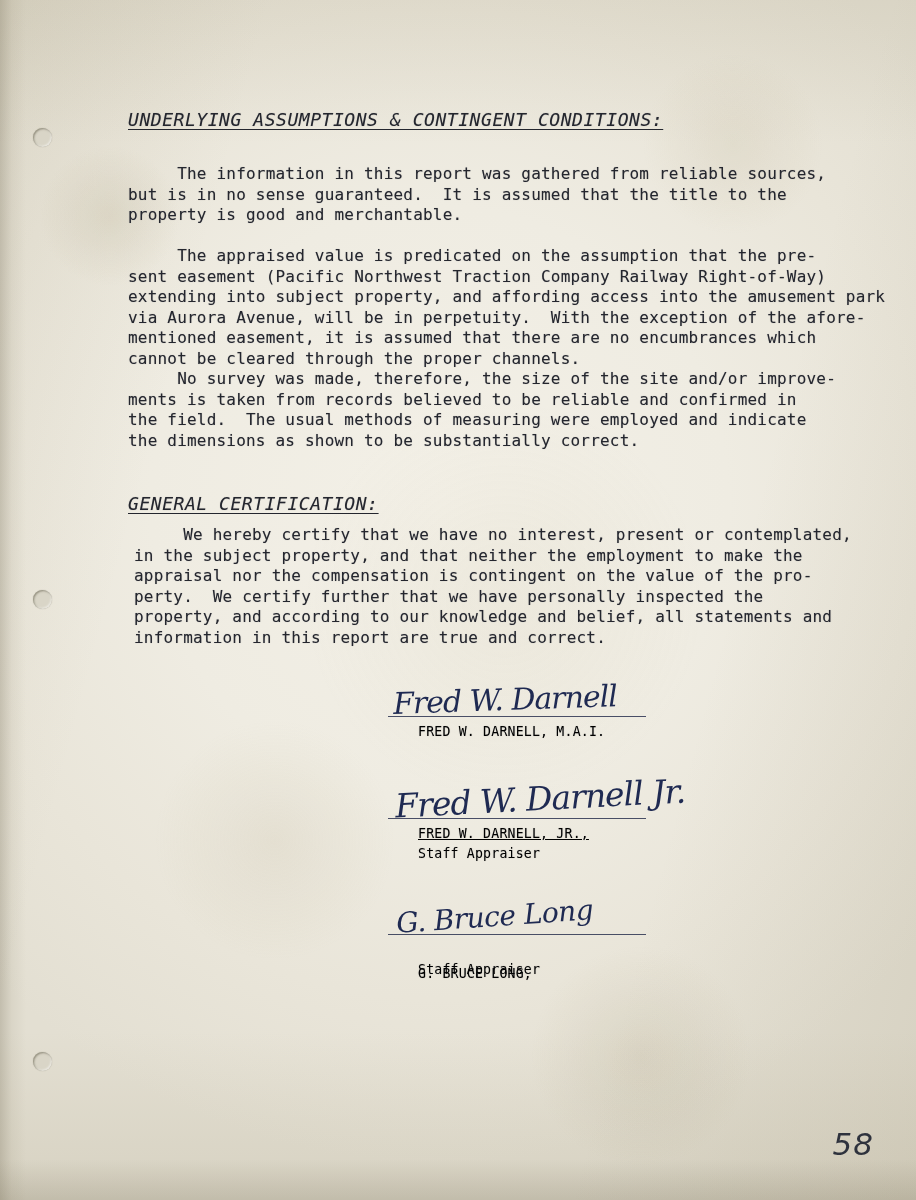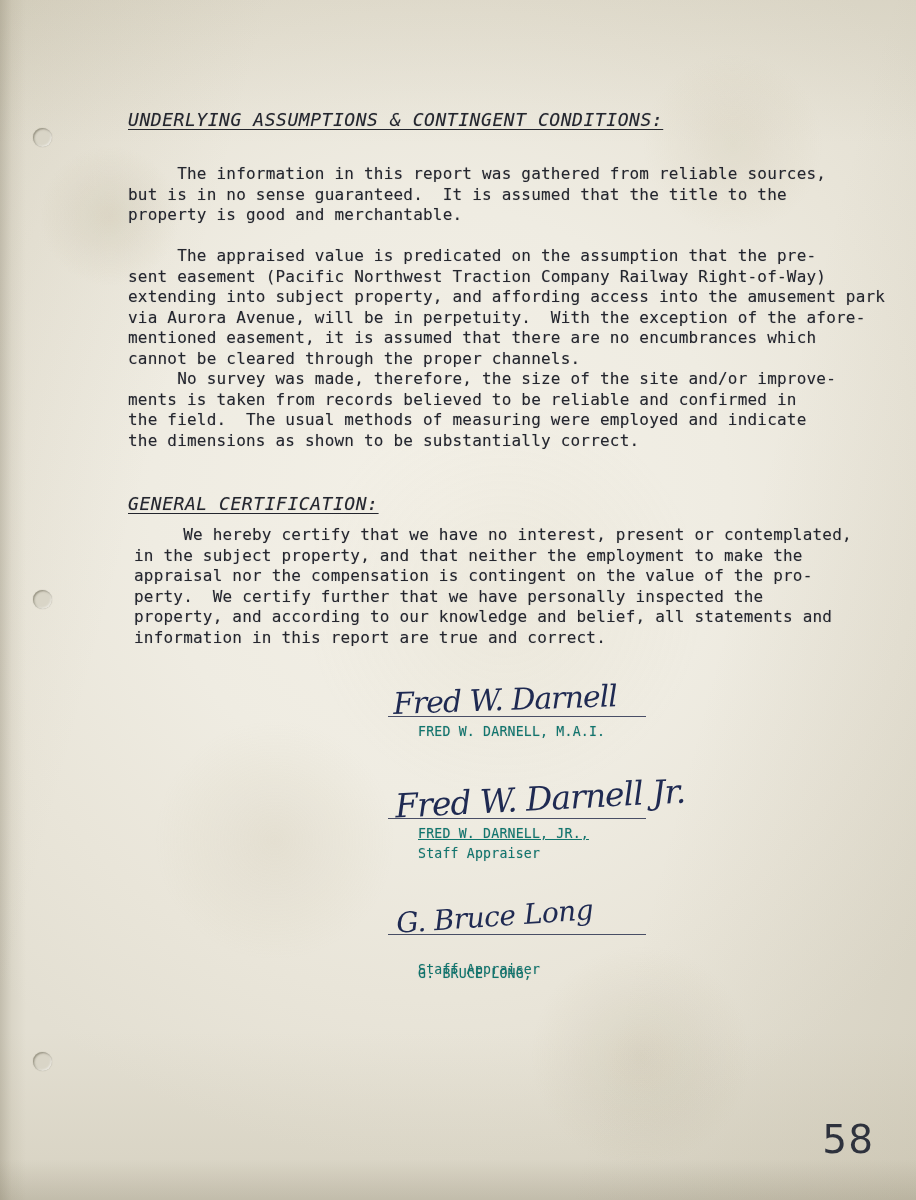--- a/index.html
+++ b/index.html
@@ -107,7 +107,7 @@
   .sig-name {
     position: absolute;
     white-space: pre;
-    color: #0f766e;
+    color: #000000;
     font-family: "DejaVu Sans Mono", monospace;
     font-size: 13.2px;
     line-height: 20.6px;

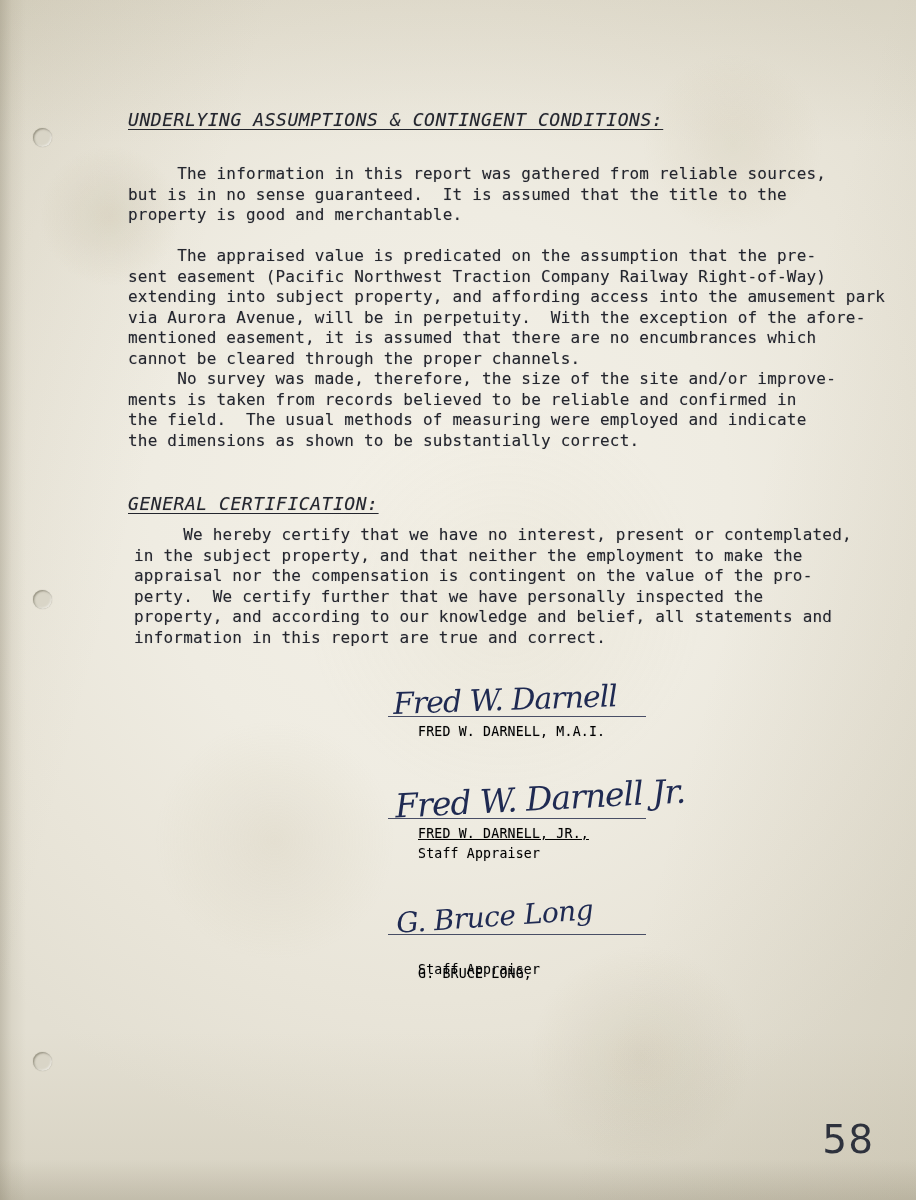--- a/index.html
+++ b/index.html
@@ -143,9 +143,10 @@
     bottom: 38px;
     color: #1d2230;
     font-family: "DejaVu Sans", sans-serif;
-    font-size: 39px;
+    font-size: 31px;
     letter-spacing: 1px;
     opacity: 0.9;
+    font-style: italic;
   }
   
   .smudge {

